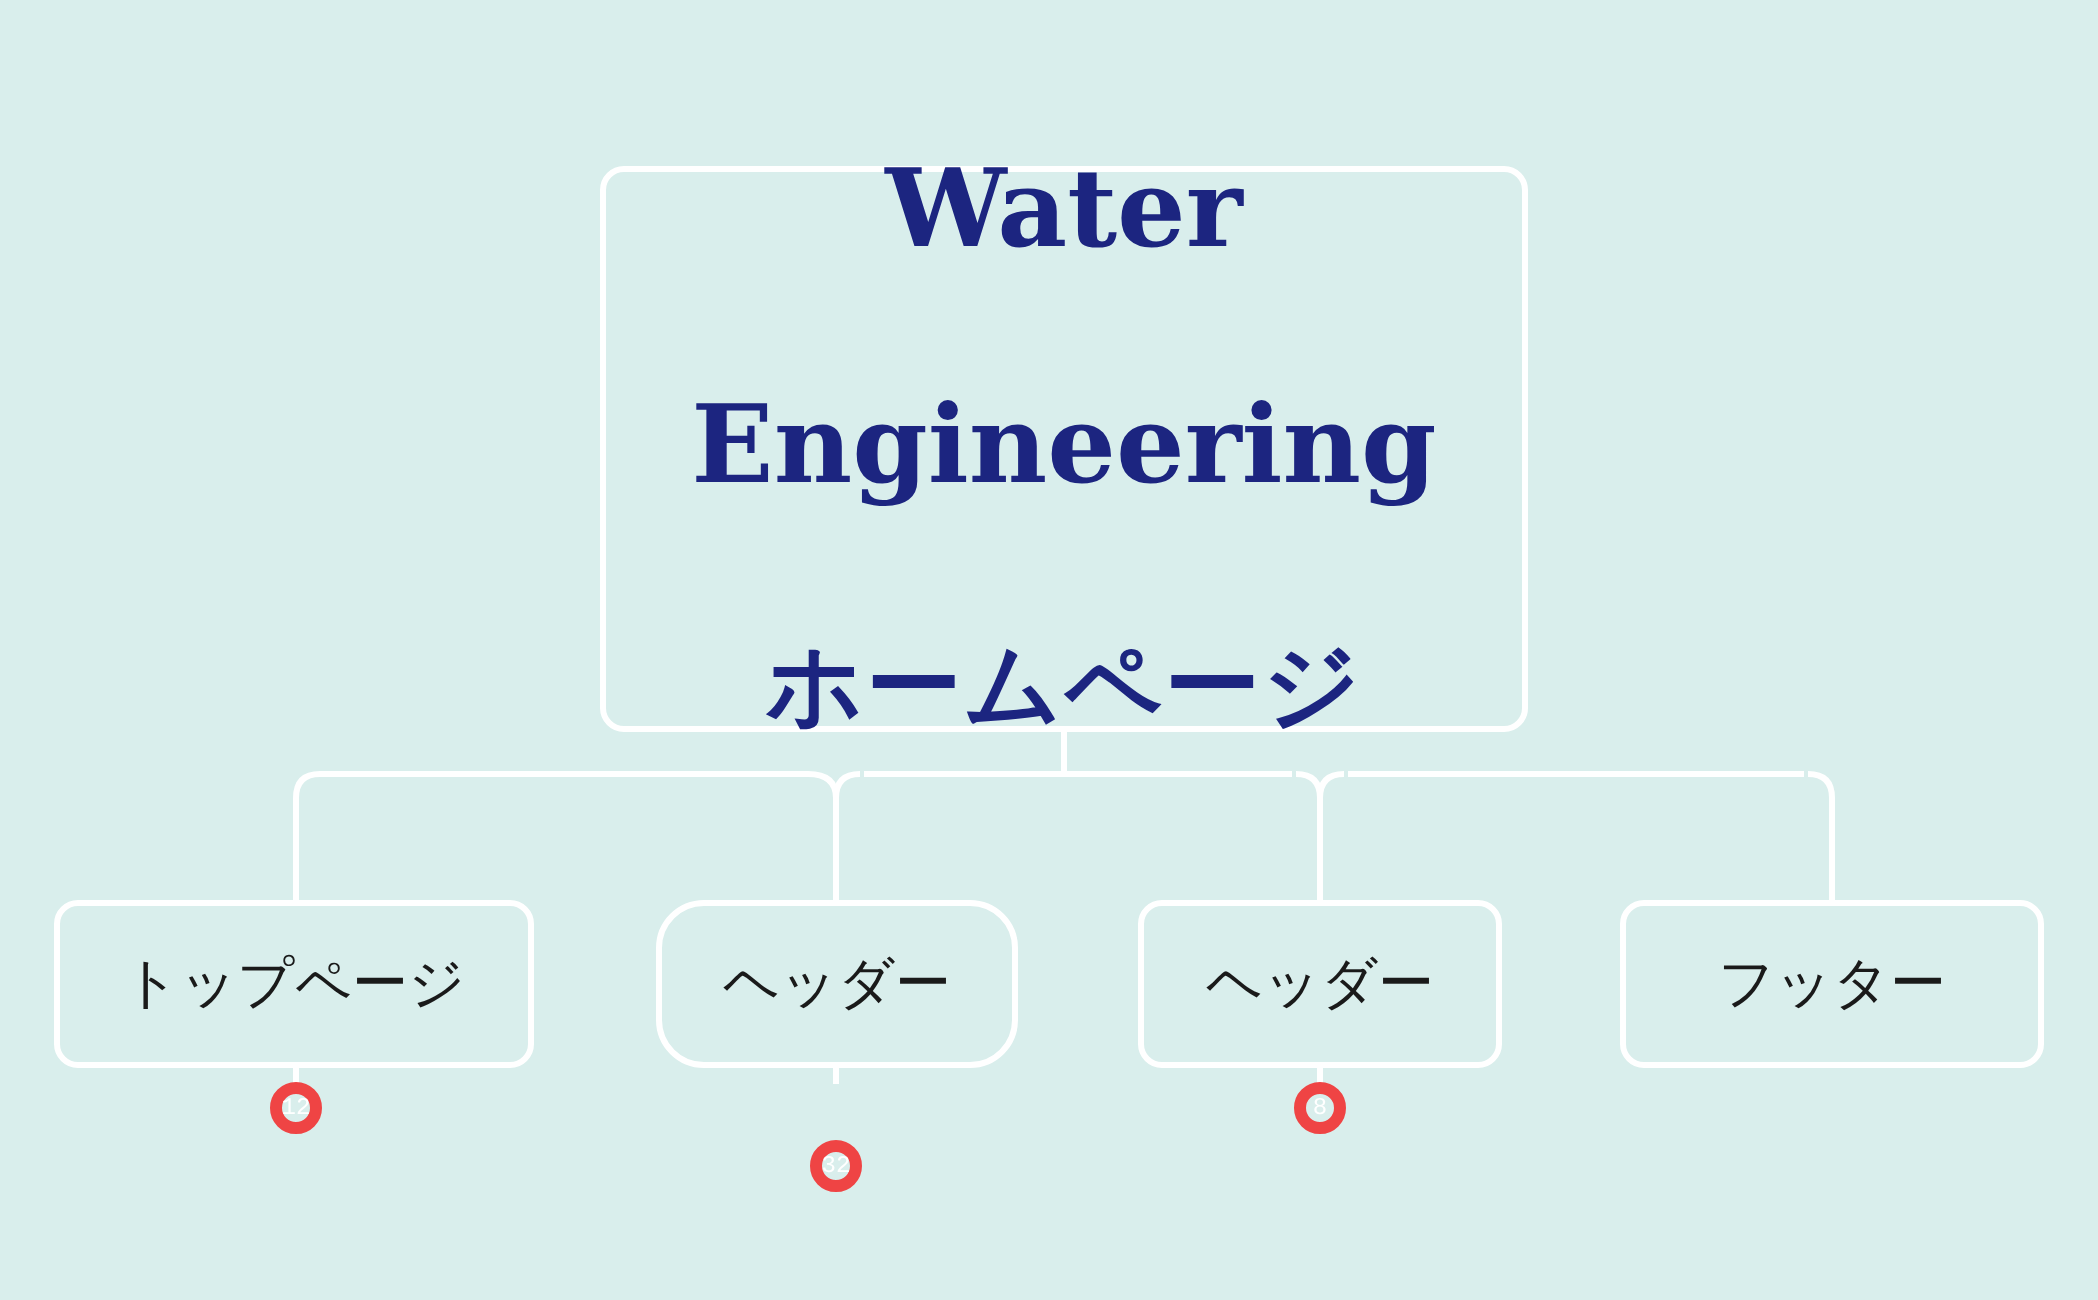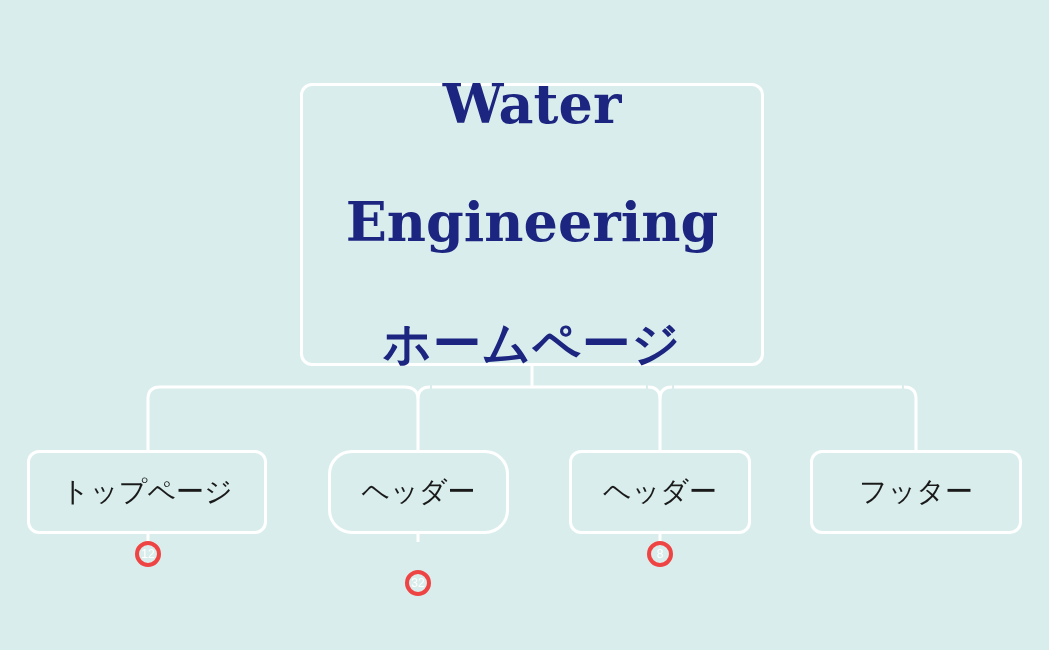--- a/index.html
+++ b/index.html
@@ -49,12 +49,12 @@
       position: absolute;
       box-sizing: border-box;
       width: 26px; height: 26px;
-      border: 4px solid #ef4444;
+      border: 6px solid #ef4444;
       border-radius: 50%;
       color: #ffffff;
       font-size: 12px;
       display: flex; align-items: center; justify-content: center;
-      font-family: Liberation Sans, sans-serif;
+      font-family: Liberation Mono, monospace;
     }
   </style>
 </head>

